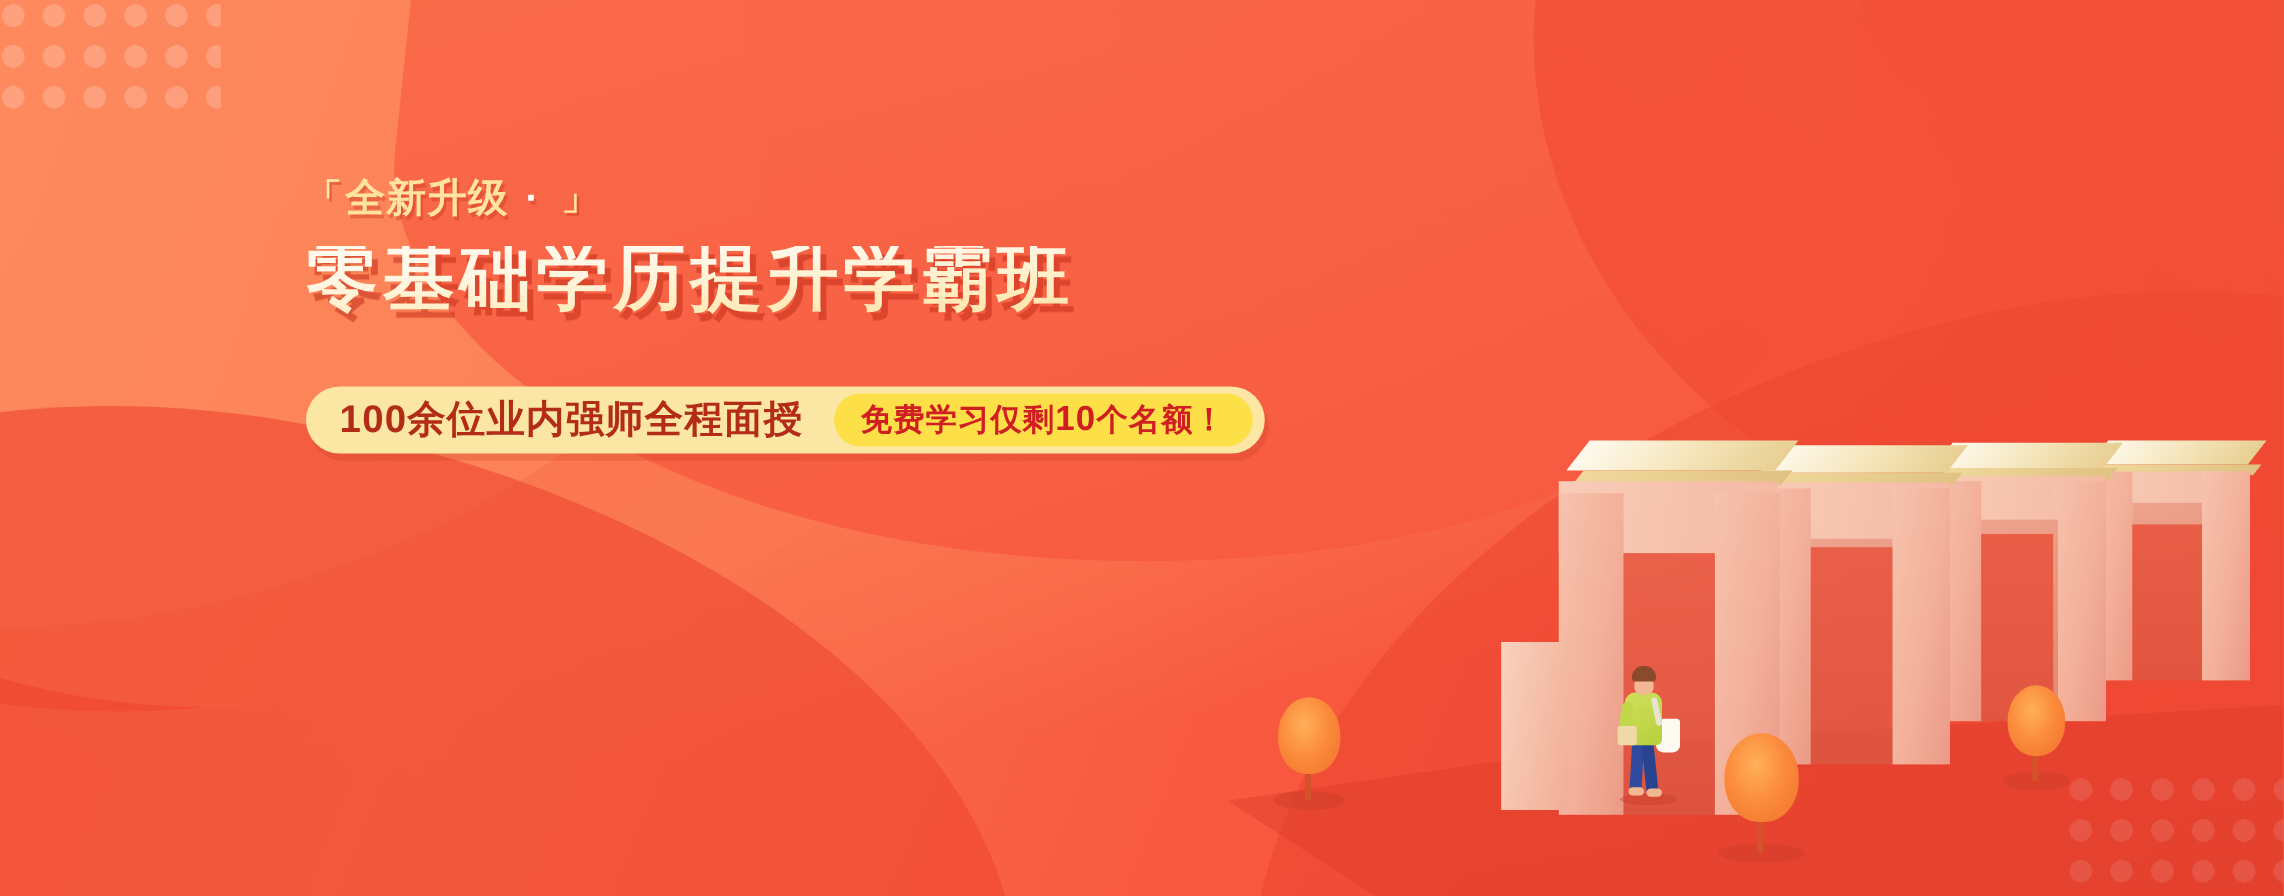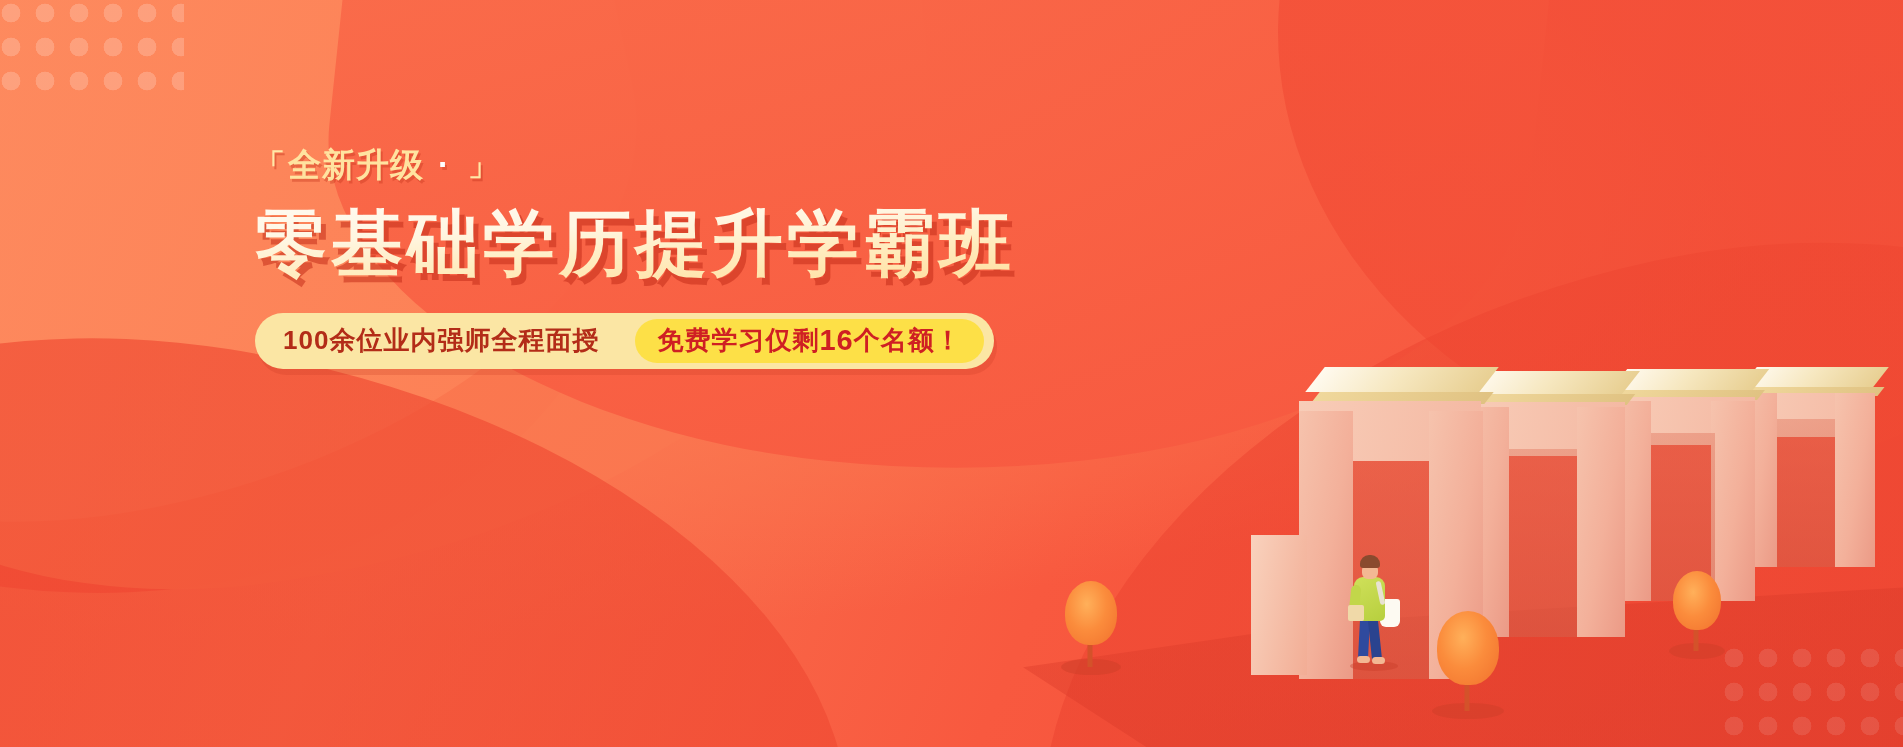--- a/index.html
+++ b/index.html
@@ -129,7 +129,7 @@
   }
 
   .headline{
-    font-size:72px;
+    font-size:60px;
     font-weight:bold;
     line-height:1.08;
     letter-spacing:4px;
@@ -140,7 +140,8 @@
     color:transparent;
     -webkit-text-fill-color:transparent;
     filter:drop-shadow(5px 7px 0 rgba(196,46,26,.55));
-    margin-bottom:30px;
+    margin-bottom:52px;
+    font-family:Liberation Mono, monospace;
   }
 
   .badge{

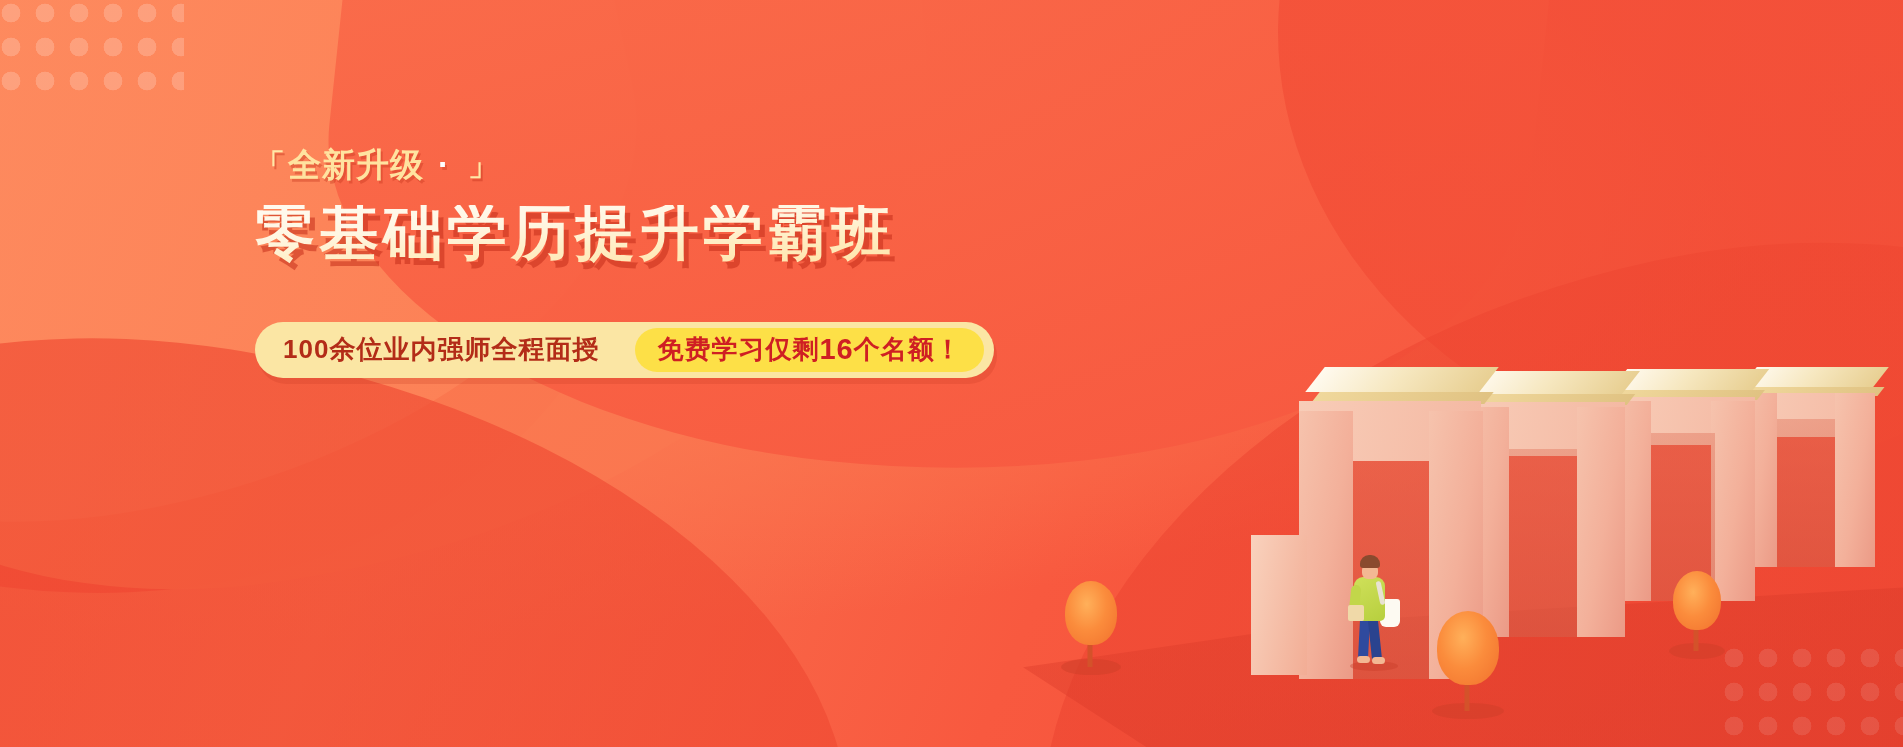--- a/index.html
+++ b/index.html
@@ -155,11 +155,11 @@
     white-space:nowrap;
   }
   .badge-left{
-    font-size:26px;
+    font-size:32px;
     font-weight:bold;
     color:#b32c18;
     letter-spacing:1px;
-    padding-right:36px;
+    padding-right:26px;
   }
   .badge-right{
     display:inline-flex;

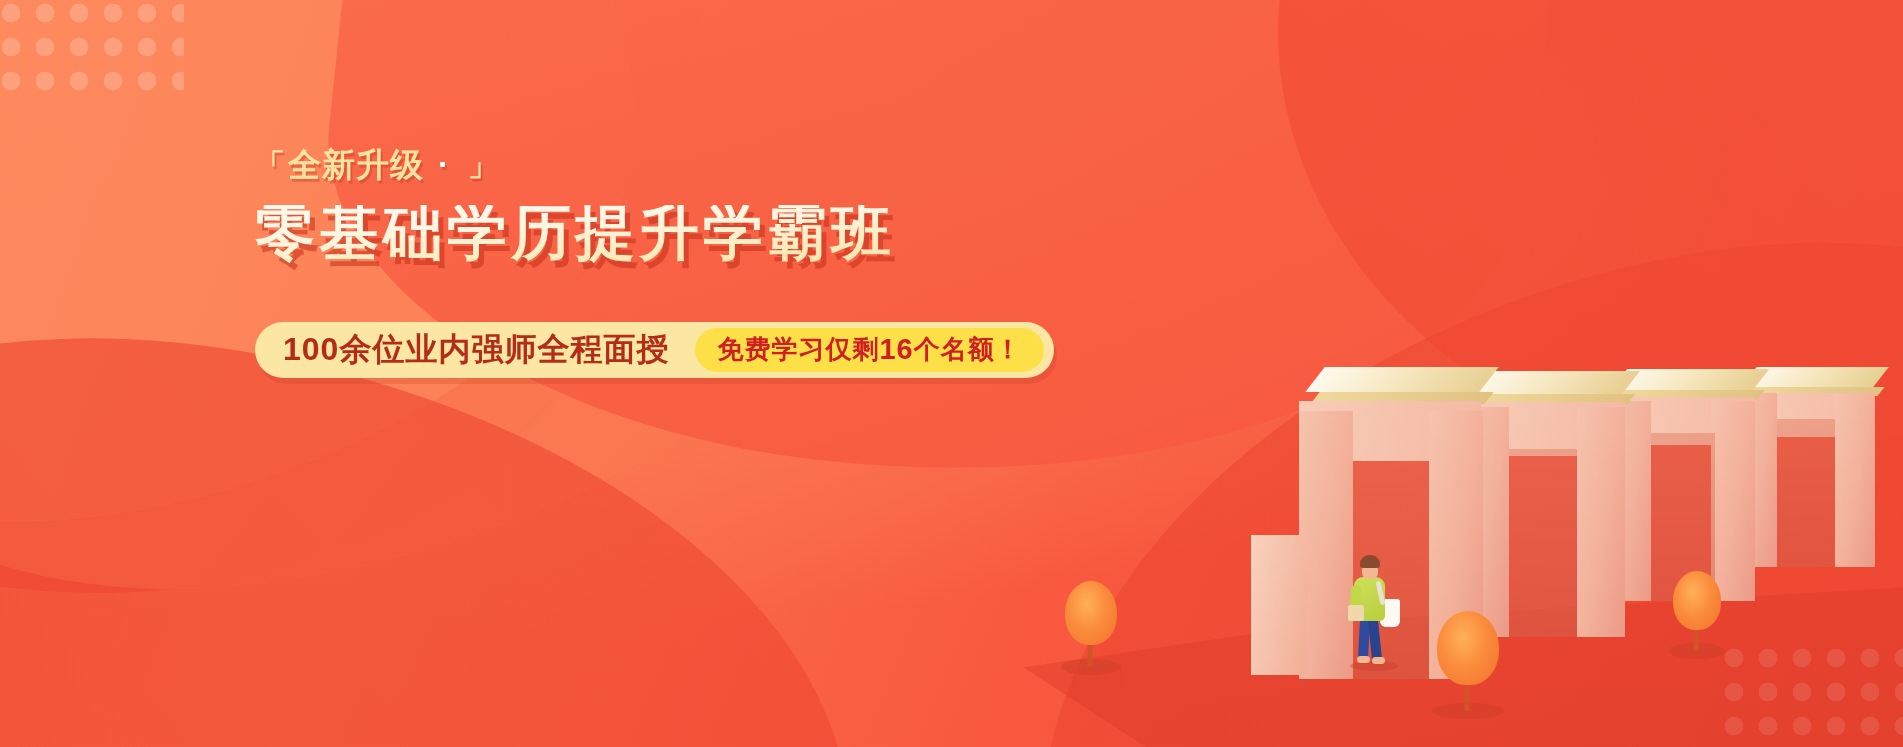--- a/index.html
+++ b/index.html
@@ -358,7 +358,7 @@
       <span class="badge-left">100余位业内强师全程面授</span>
       <span class="badge-right">
         <span>免费学习仅剩</span>
-        <span class="num">16</span>
+        <span class="num">10</span>
         <span>个名额！</span>
       </span>
     </div>

